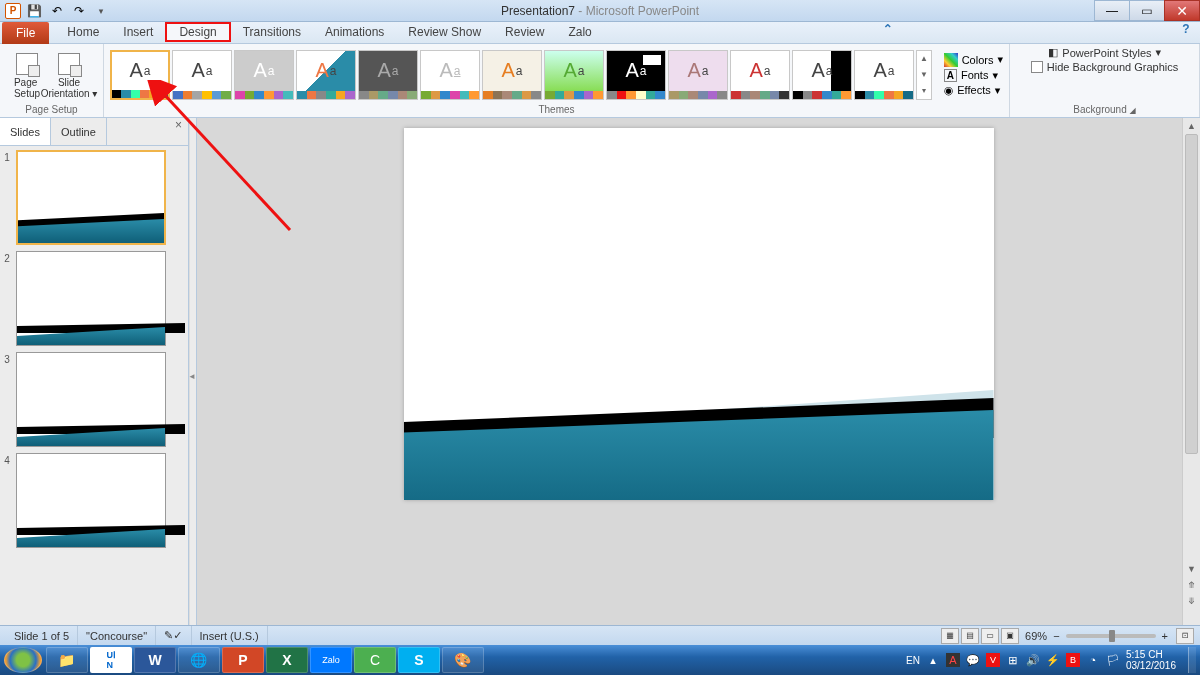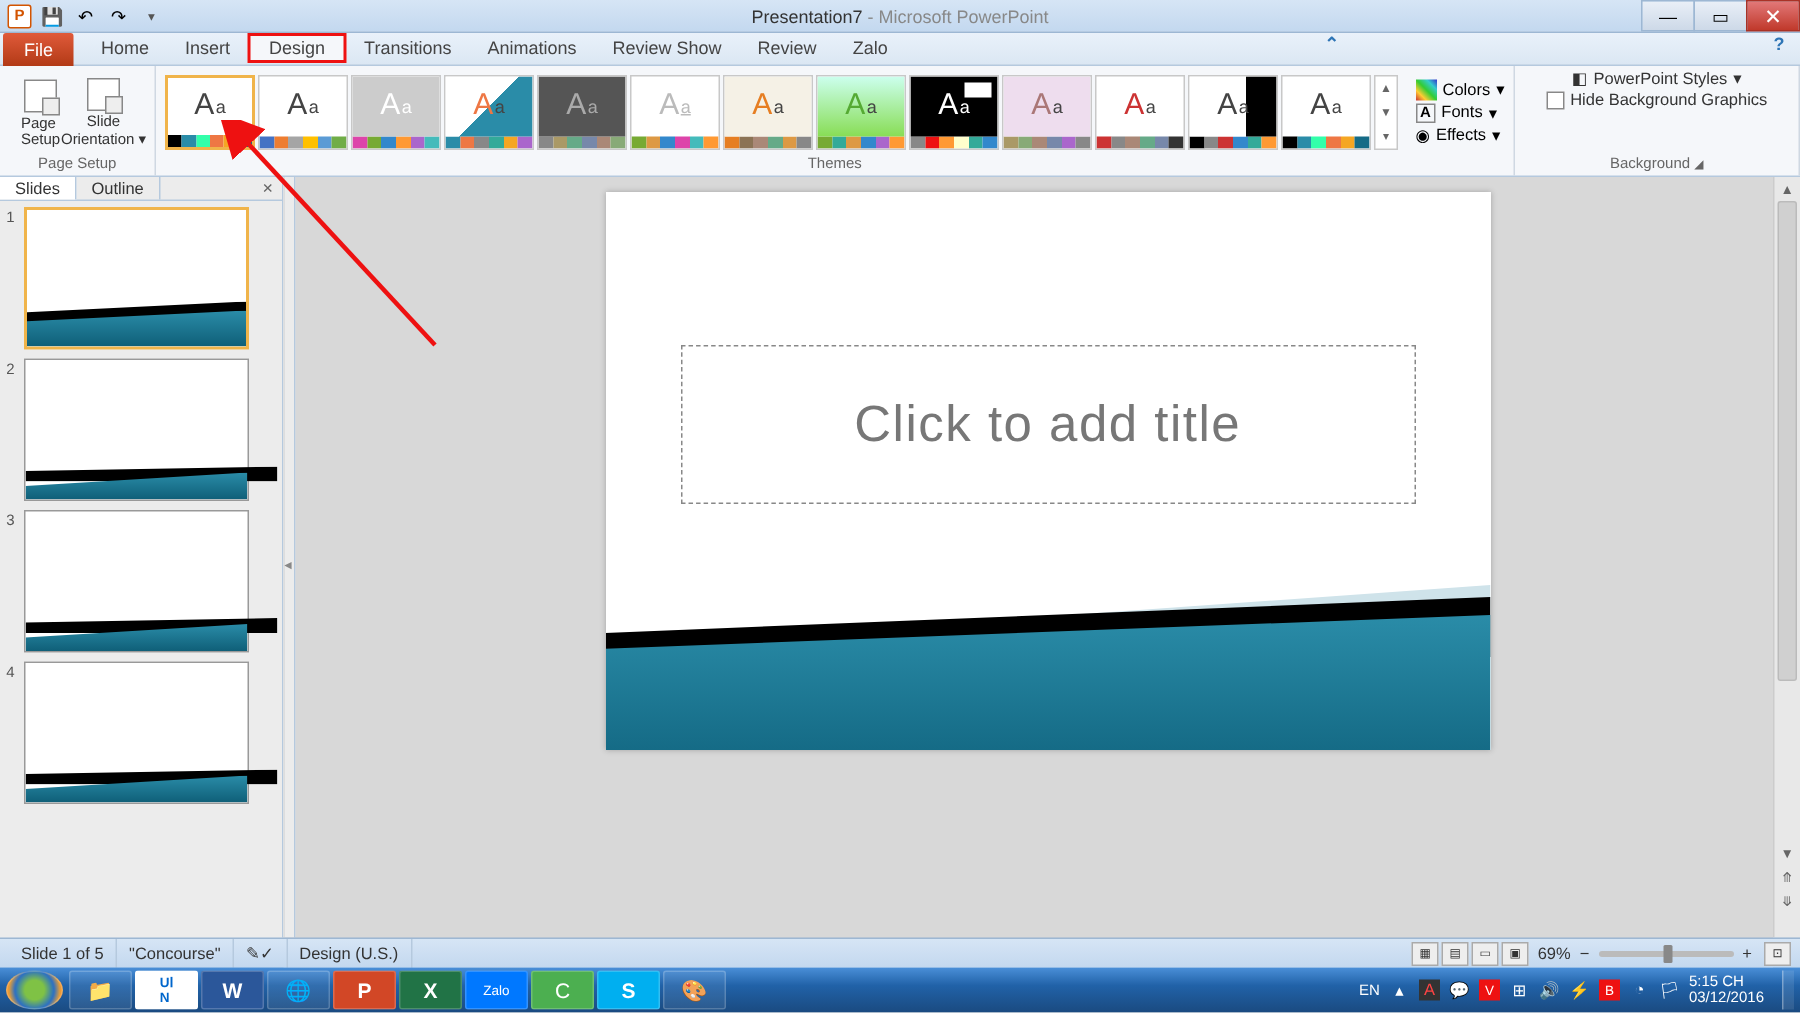--- a/index.html
+++ b/index.html
@@ -53,7 +53,7 @@
 
 .workspace { display:flex; height: calc(675px - 22px - 22px - 74px - 20px - 30px); }
 .left-pane { width:189px; background:#ececec; border-right:1px solid #b5c9de; display:flex; flex-direction:column; }
-.pane-tabs { height:16px; display:flex; background:#ececec; border-bottom:1px solid #b5c9de; }
+.pane-tabs { height:28px; display:flex; background:#ececec; border-bottom:1px solid #b5c9de; }
 .pane-tab { padding:0 10px; font-size:11px; display:flex; align-items:center; border-right:1px solid #b5c9de; color:#333; }
 .pane-tab.active { background:#fff; }
 .pane-close { margin-left:auto; padding:0 6px; color:#666; }

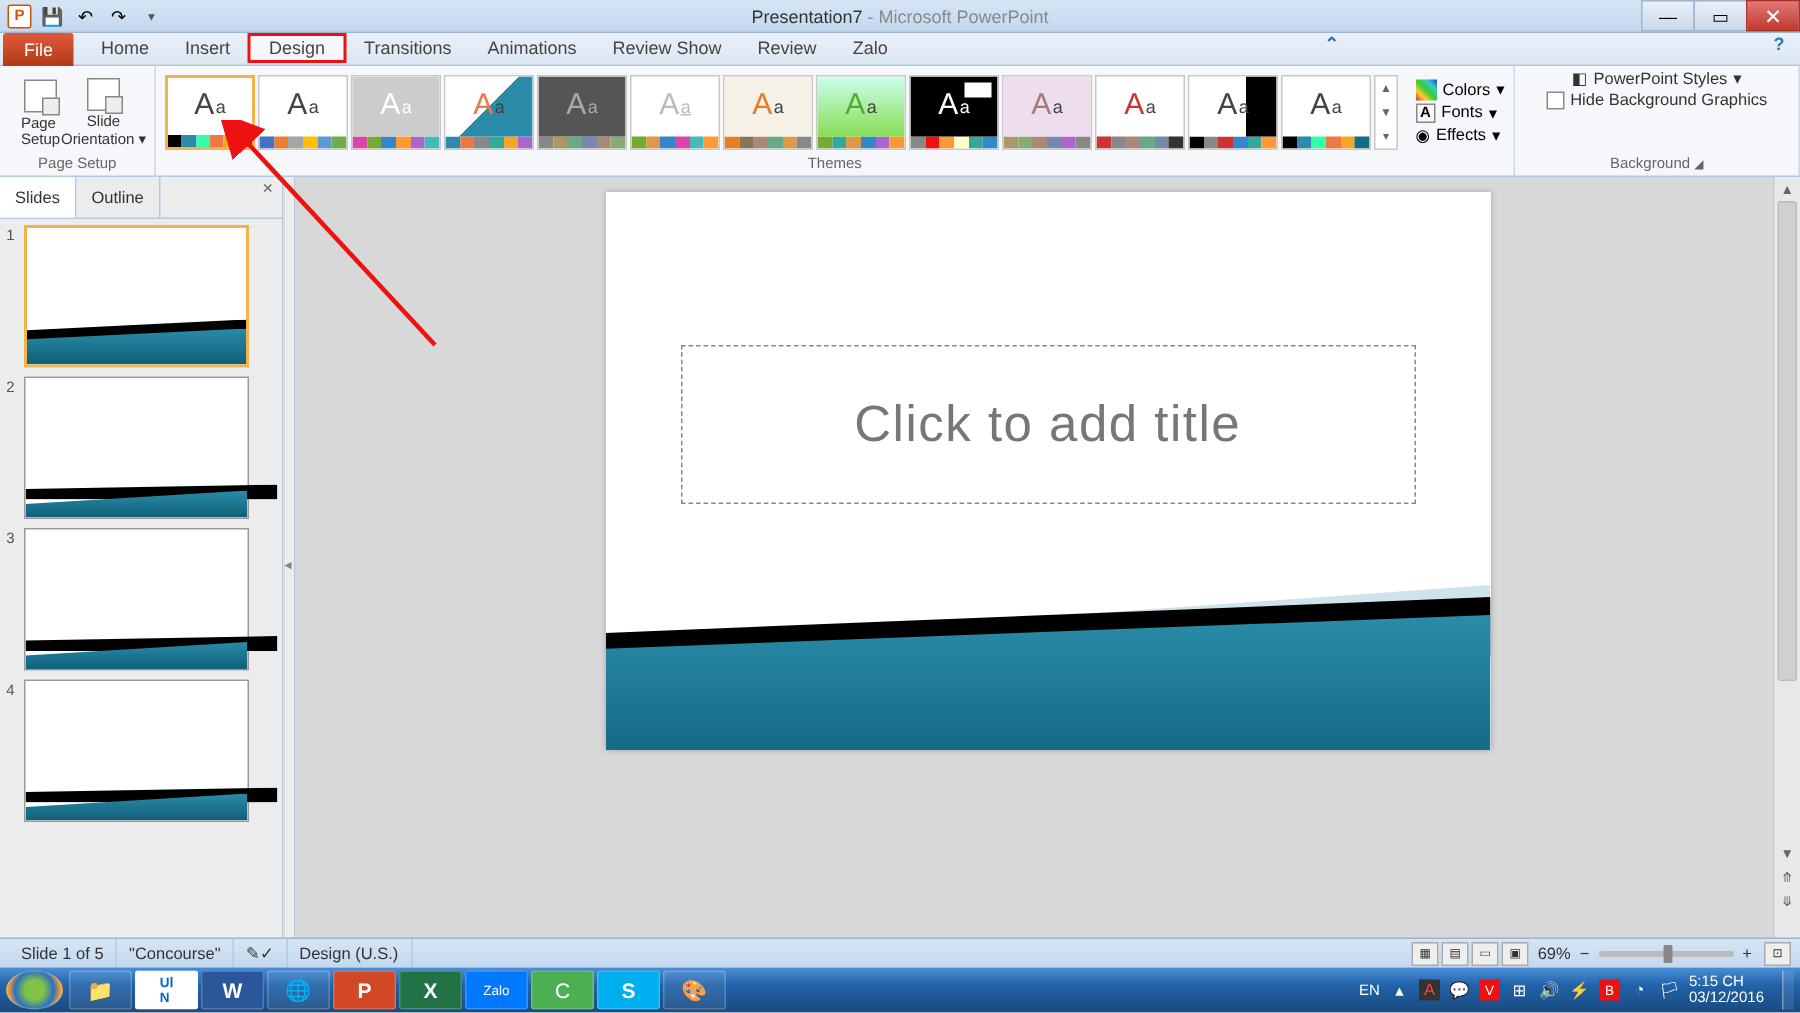--- a/index.html
+++ b/index.html
@@ -424,9 +424,6 @@
 
   <div class="canvas-area">
     <div class="slide">
-      <div class="title-ph">
-        <span>Click to add title</span>
-      </div>
       <div class="slide-light"></div>
       <div class="slide-black"></div>
       <div class="slide-teal slide-teal-shape"></div>

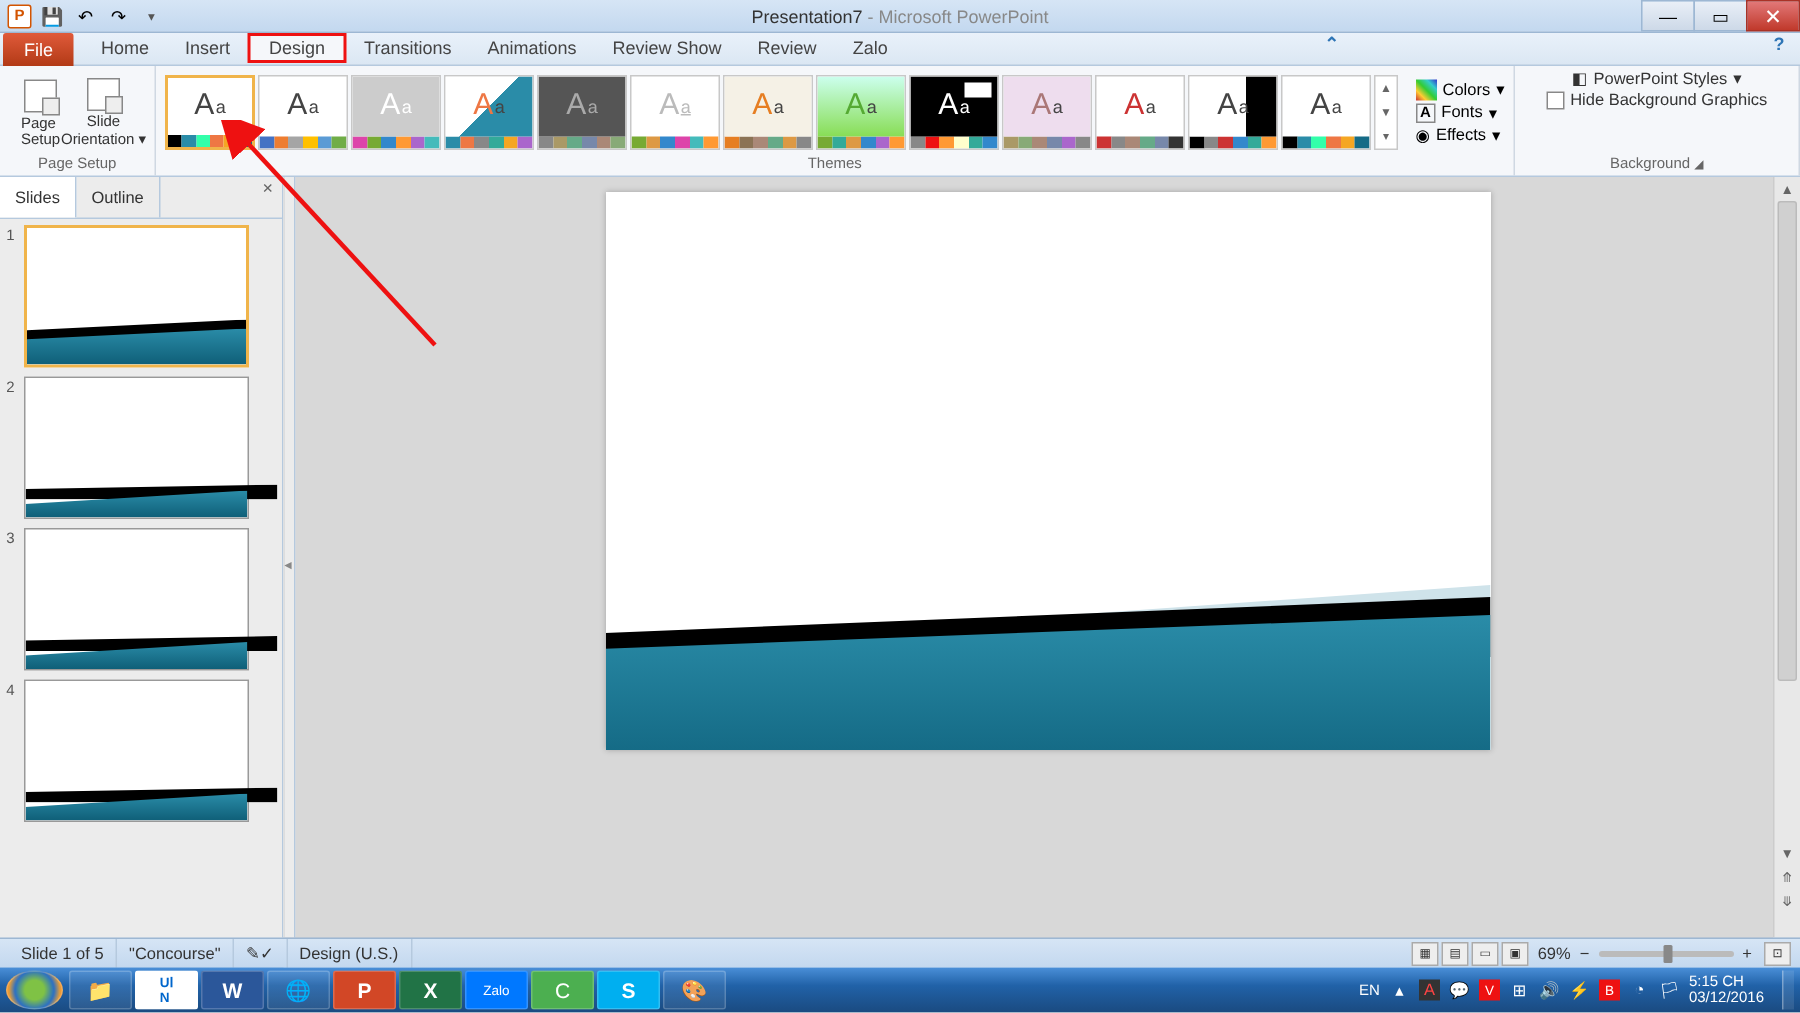--- a/index.html
+++ b/index.html
@@ -446,7 +446,7 @@
   <div class="status-seg">Slide 1 of 5</div>
   <div class="status-seg">"Concourse"</div>
   <div class="status-seg">✎✓</div>
-  <div class="status-seg">Design (U.S.)</div>
+  <div class="status-seg">Insert (U.S.)</div>
   <div class="status-right">
     <div class="view-btn">▦</div>
     <div class="view-btn">▤</div>

